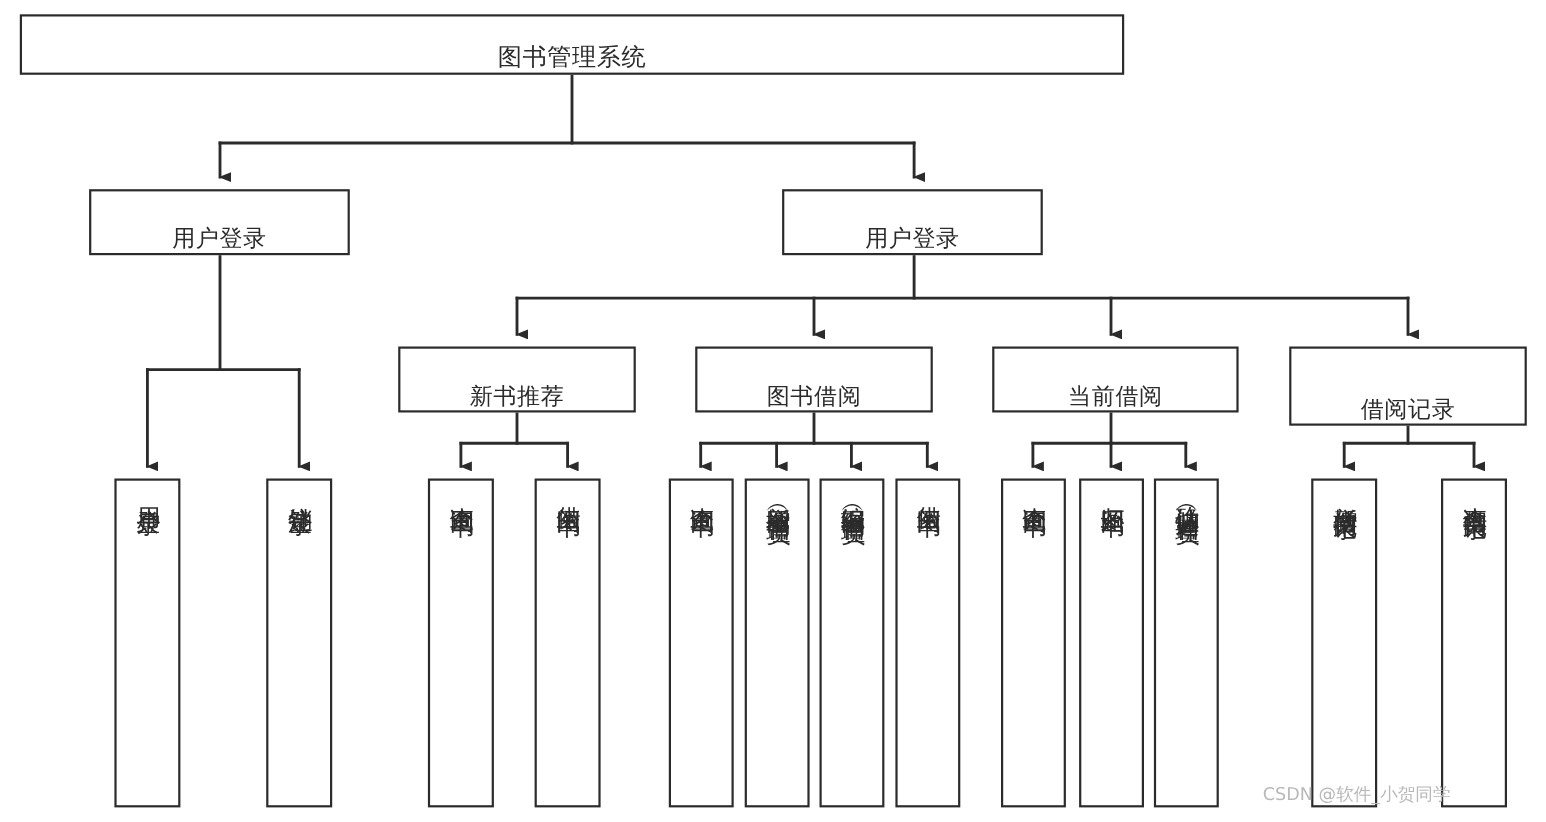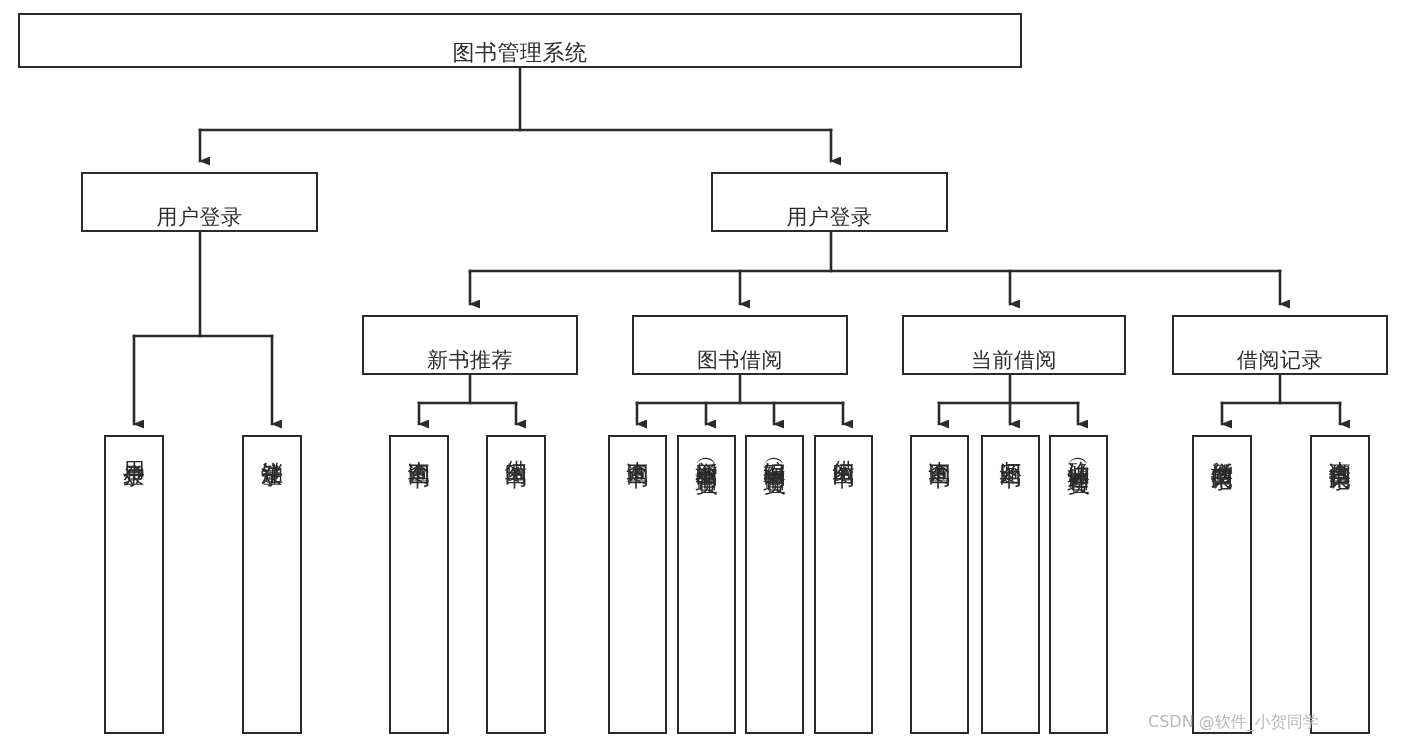--- a/index.html
+++ b/index.html
@@ -149,7 +149,7 @@
   <div class="node-box node-h" style="left: 902px; top: 315px; width: 224px; height: 60px;">
     <span class="node-label">当前借阅</span>
   </div>
-  <div class="node-box node-h" style="left: 1172px; top: 315px; width: 216px; height: 60px;">
+  <div class="node-box node-h" style="left: 1172px; top: 315px; width: 216px; height: 72px;">
     <span class="node-label">借阅记录</span>
   </div>
 

